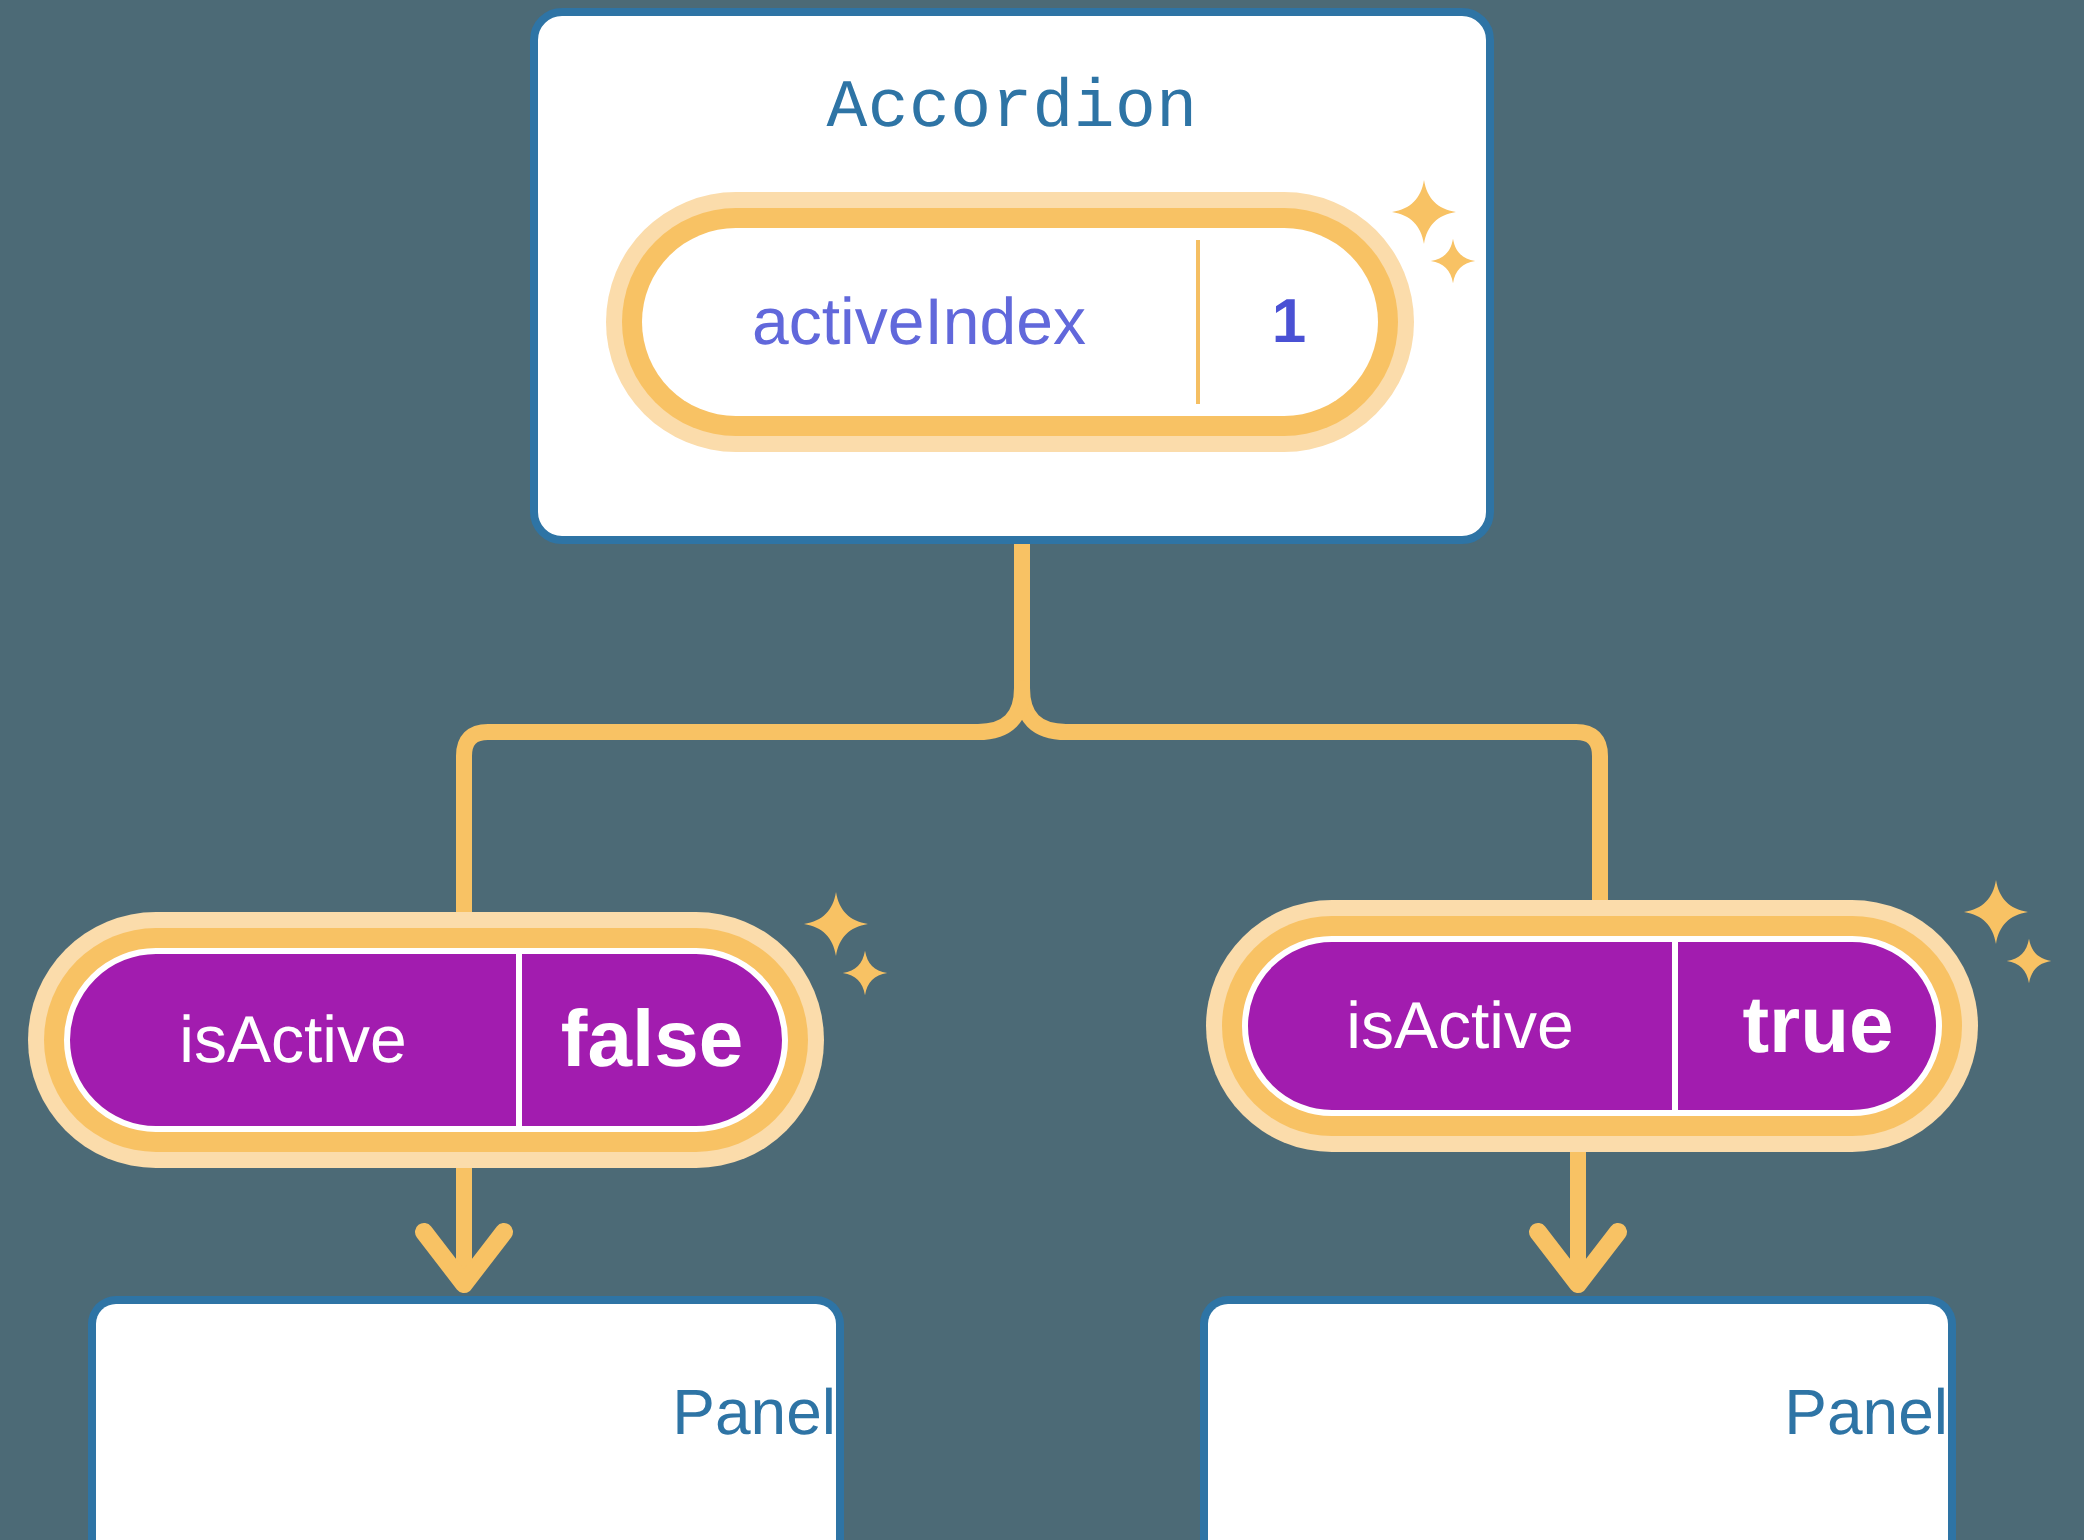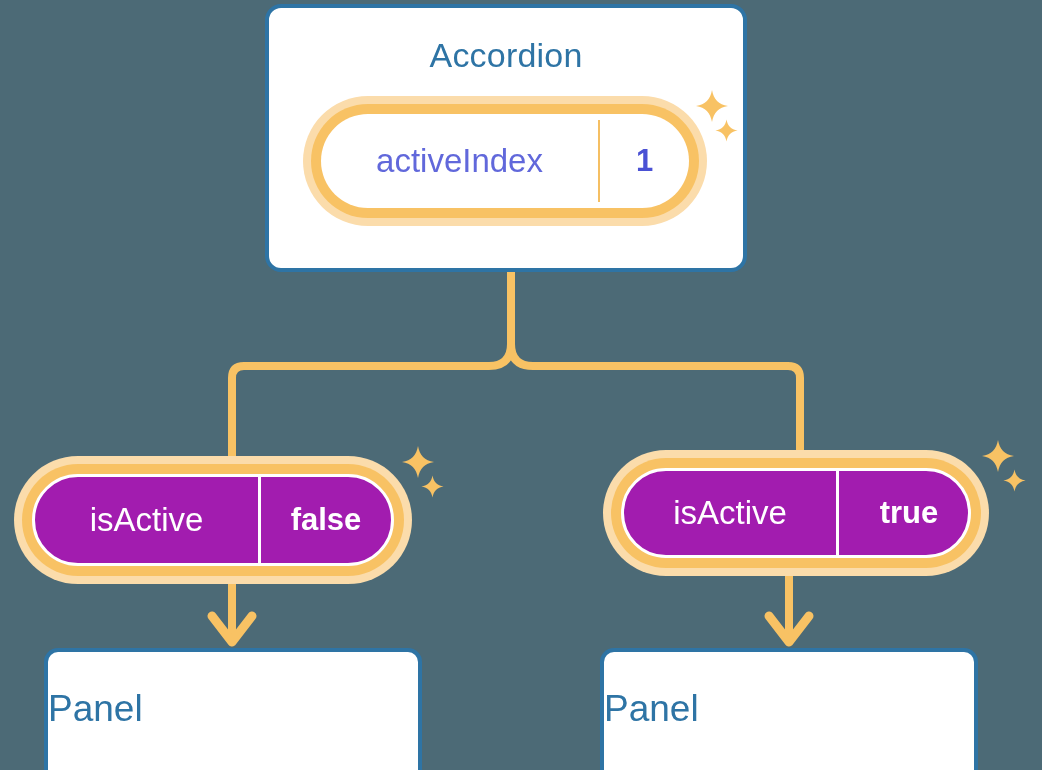--- a/index.html
+++ b/index.html
@@ -46,6 +46,7 @@
     color: #2e74a5;
     font-size: 34px;
     letter-spacing: 0.2px;
+    font-family: Liberation Mono, monospace;
   }
 
   

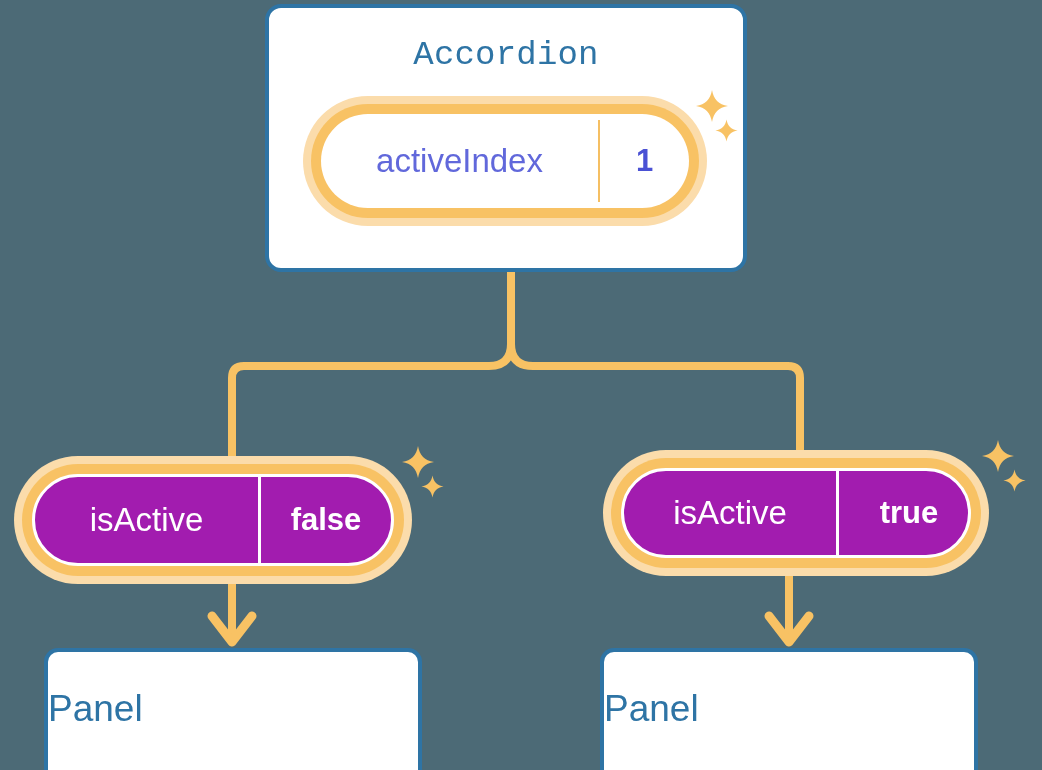--- a/index.html
+++ b/index.html
@@ -129,7 +129,7 @@
   }
   .pill-purple .pill-value {
     color: #ffffff;
-    font-size: 31px;
+    font-size: 40px;
   }
   .pill-purple .pill-divider {
     width: 3px;

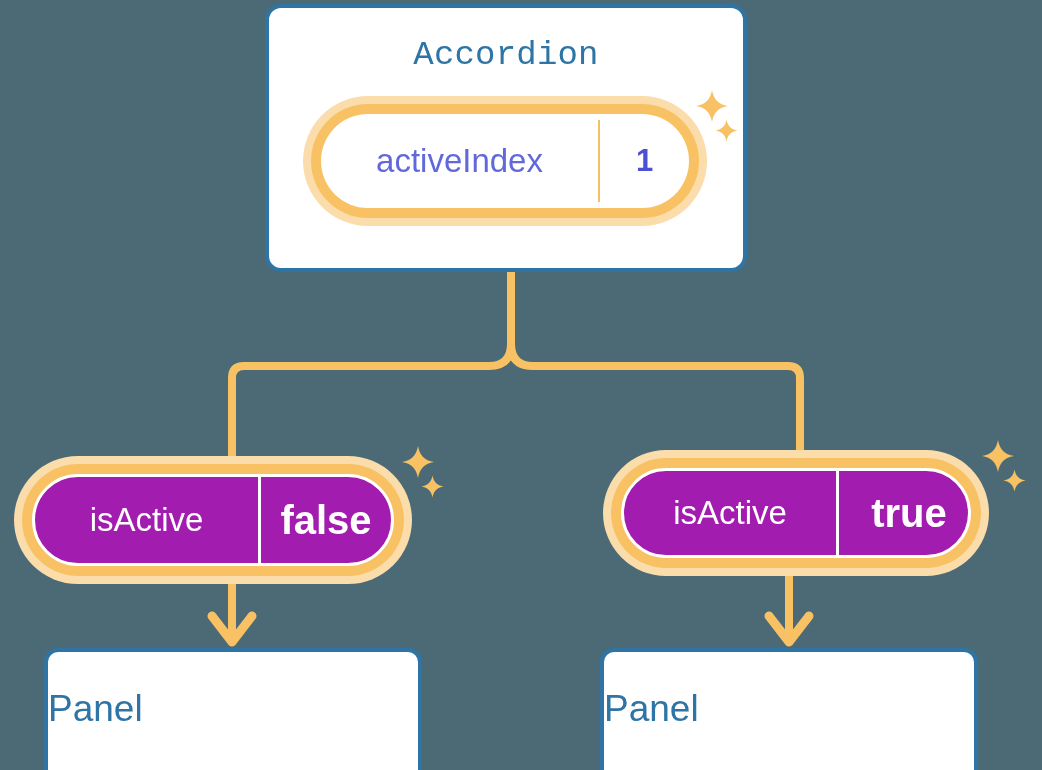--- a/index.html
+++ b/index.html
@@ -192,9 +192,9 @@
     position: absolute;
     left: 0; right: 0;
     top: 36px;
-    text-align: left;
+    text-align: right;
     color: #2e74a5;
-    font-size: 37px;
+    font-size: 32px;
   }
 
   

